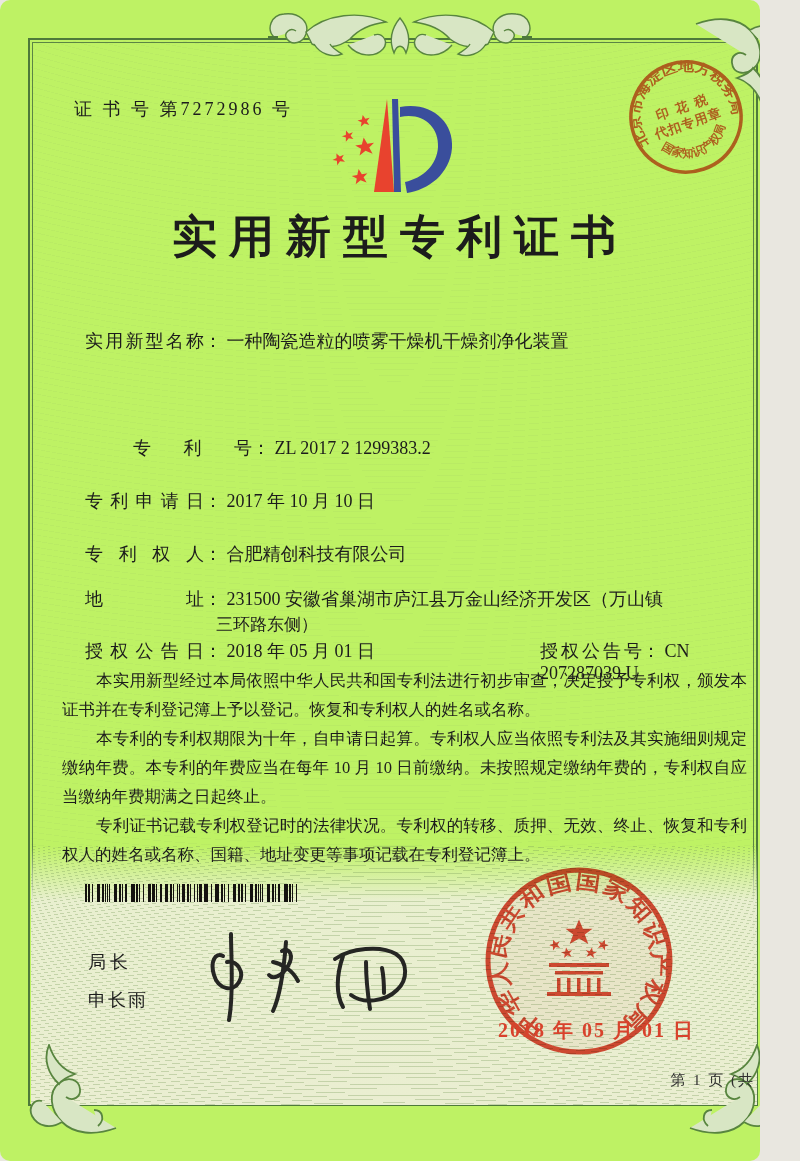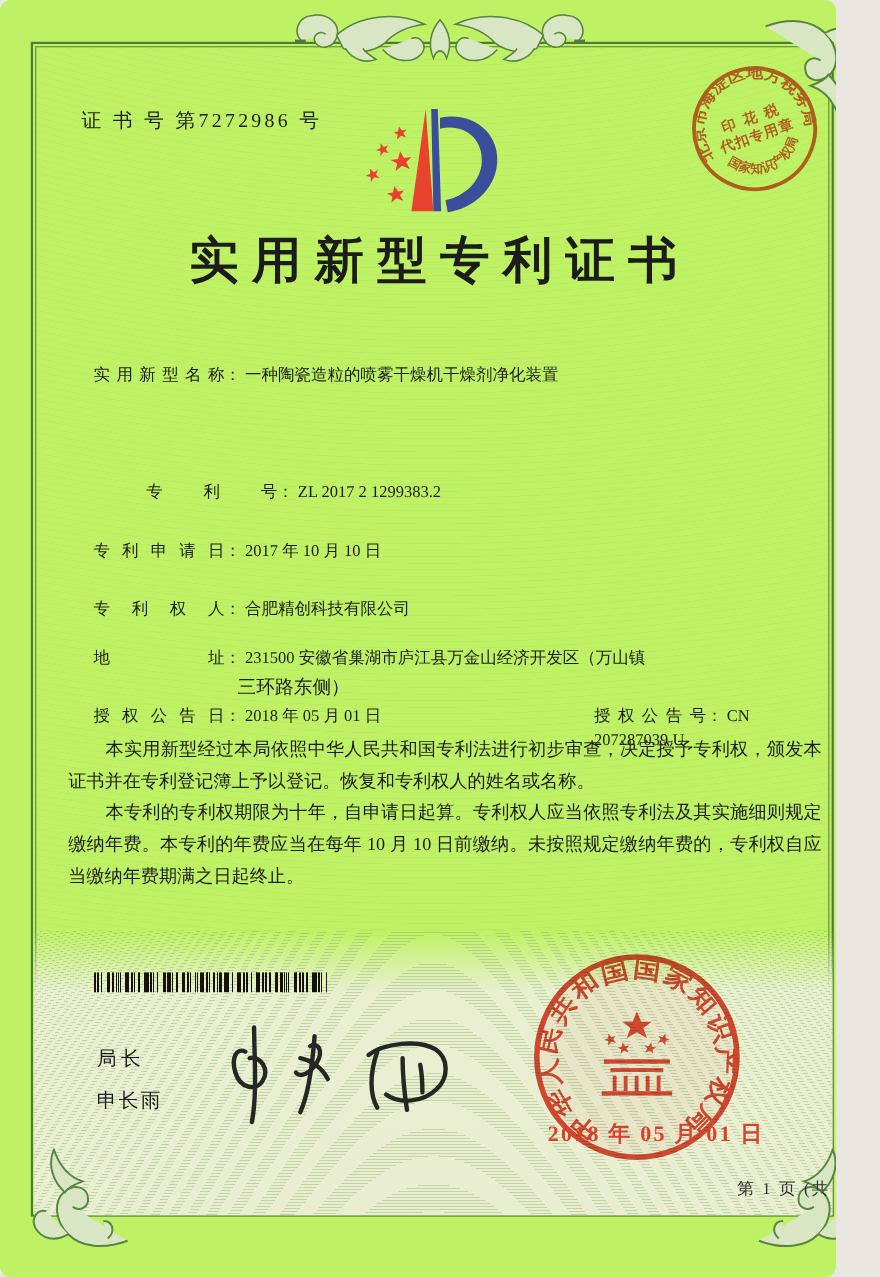--- a/index.html
+++ b/index.html
@@ -20,7 +20,7 @@
   .abs{position:absolute;z-index:3;}
   .cert-no{left:74px;top:97px;font-size:18px;letter-spacing:3px;}
   .title{left:0;top:207px;width:800px;text-align:center;font-size:45px;font-weight:bold;letter-spacing:12px;}
-  .row{left:85px;width:660px;font-size:15px;line-height:22px;font-family:Liberation Serif, serif;}
+  .row{left:85px;width:660px;font-size:18px;line-height:22px;font-family:Liberation Serif, serif;}
   .lbl{display:inline-block;width:119px;text-align:justify;text-align-last:justify;vertical-align:top;}
   .val{vertical-align:top;}
   .addr2{left:216px;font-size:17px;}

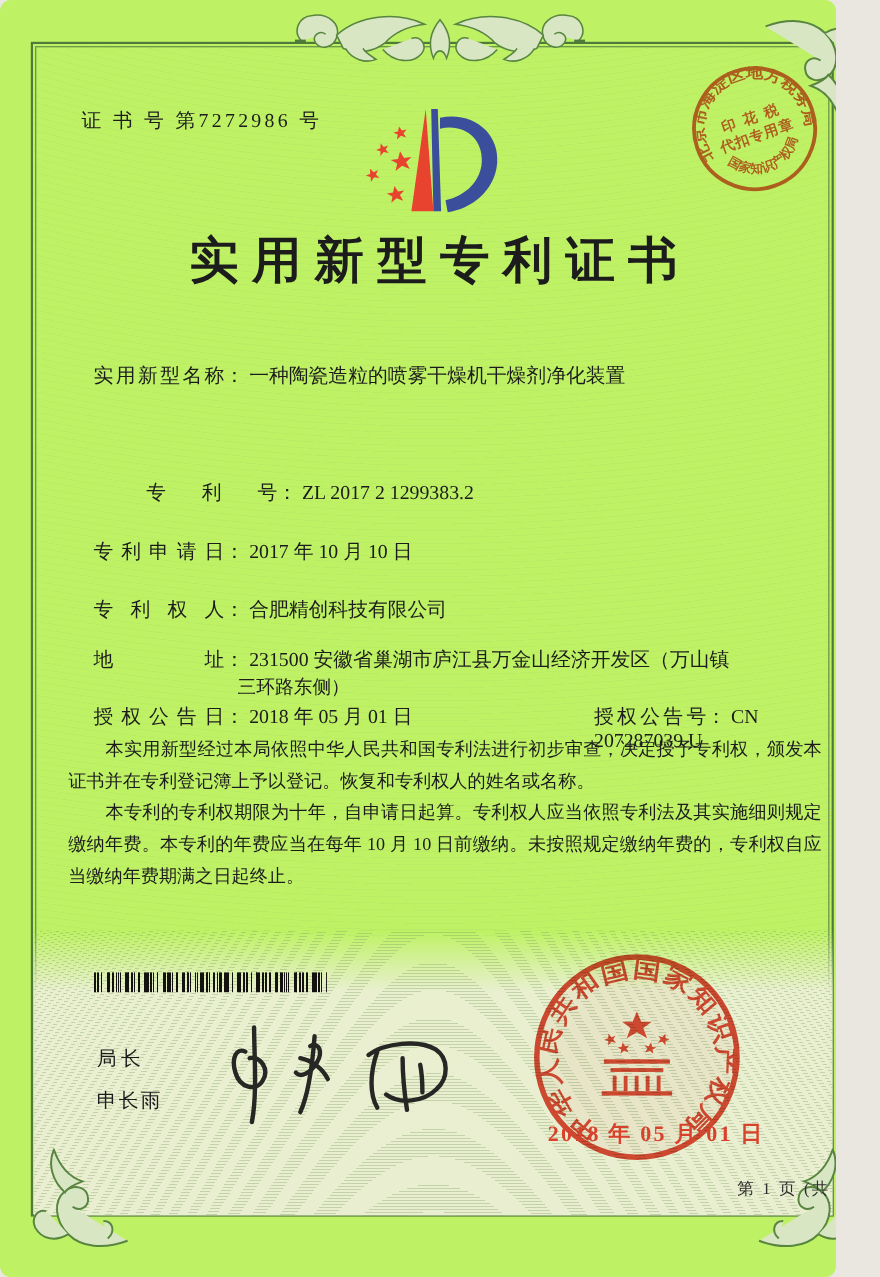--- a/index.html
+++ b/index.html
@@ -144,6 +144,7 @@
   <div class="abs paras">
     <p>本实用新型经过本局依照中华人民共和国专利法进行初步审查，决定授予专利权，颁发本证书并在专利登记簿上予以登记。恢复和专利权人的姓名或名称。</p>
     <p>本专利的专利权期限为十年，自申请日起算。专利权人应当依照专利法及其实施细则规定缴纳年费。本专利的年费应当在每年 10 月 10 日前缴纳。未按照规定缴纳年费的，专利权自应当缴纳年费期满之日起终止。</p>
+    <p>专利证书记载专利权登记时的法律状况。专利权的转移、质押、无效、终止、恢复和专利权人的姓名或名称、国籍、地址变更等事项记载在专利登记簿上。</p>
   </div>
 
   <div class="abs barcode"></div>

